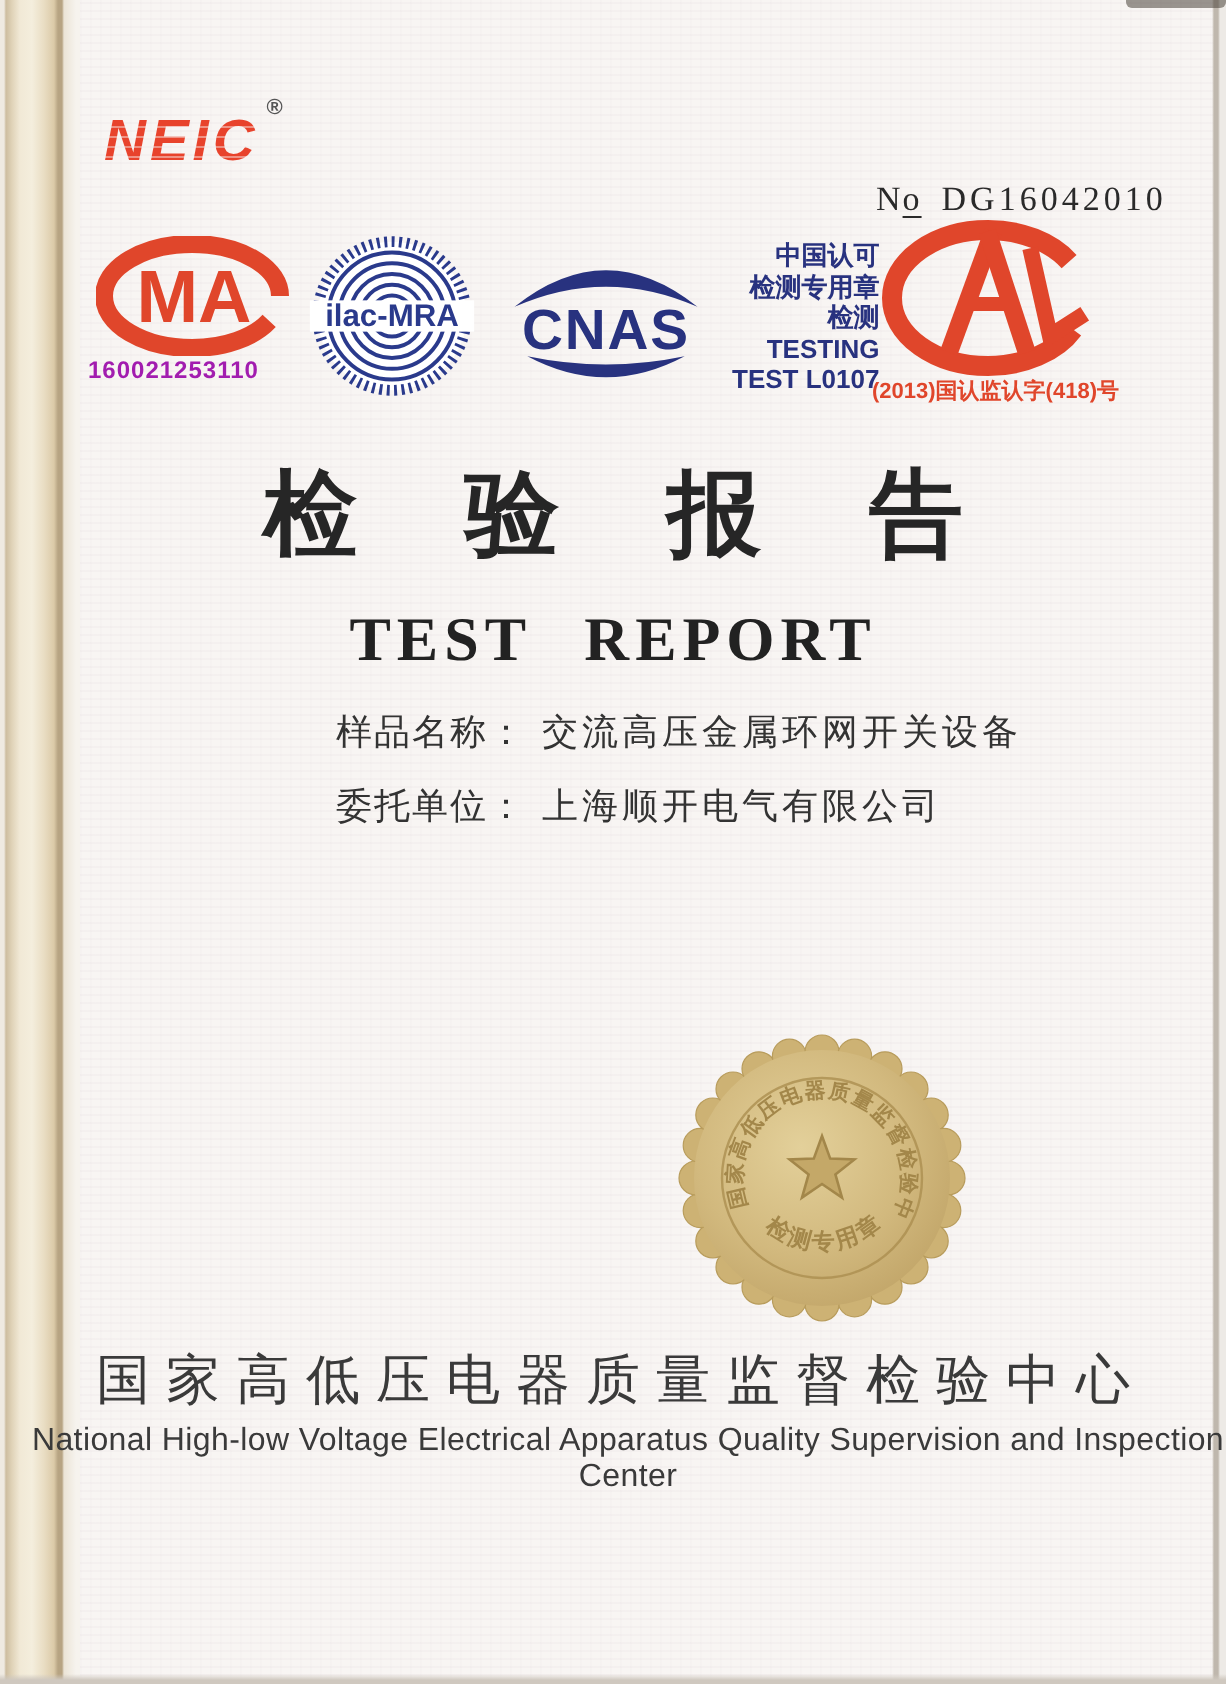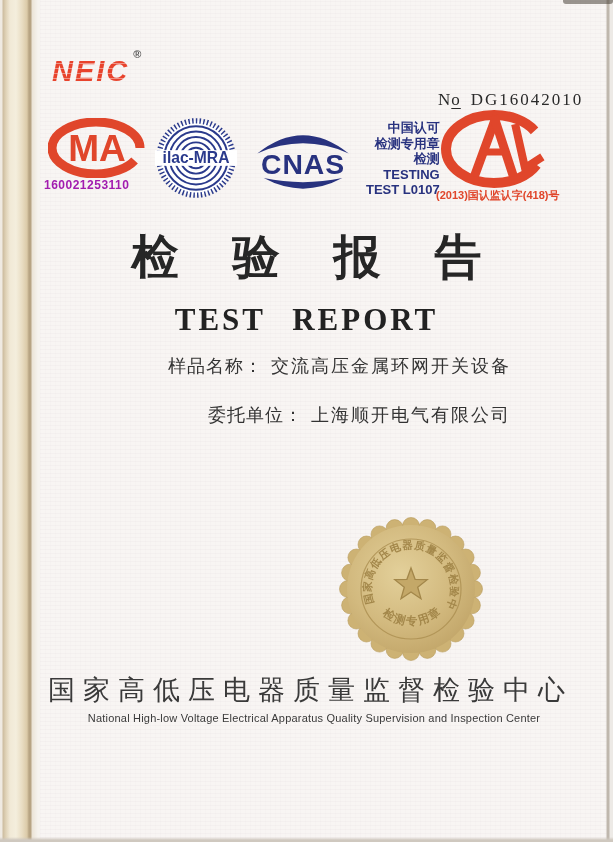--- a/index.html
+++ b/index.html
@@ -90,8 +90,8 @@
   
   .fields {
     position:absolute; left:168px; top:354px;
-    display:flex; flex-direction:column; gap:25px;
-    font-family:"Liberation Serif", serif; font-size:18px; color:#333;align-items:flex-end;
+    display:flex; flex-direction:column; gap:13px;
+    font-family:"Liberation Serif", serif; font-size:18px; color:#333;
   }
   .field { display:flex; align-items:baseline; white-space:pre; }
   .flabel { letter-spacing:1px; }

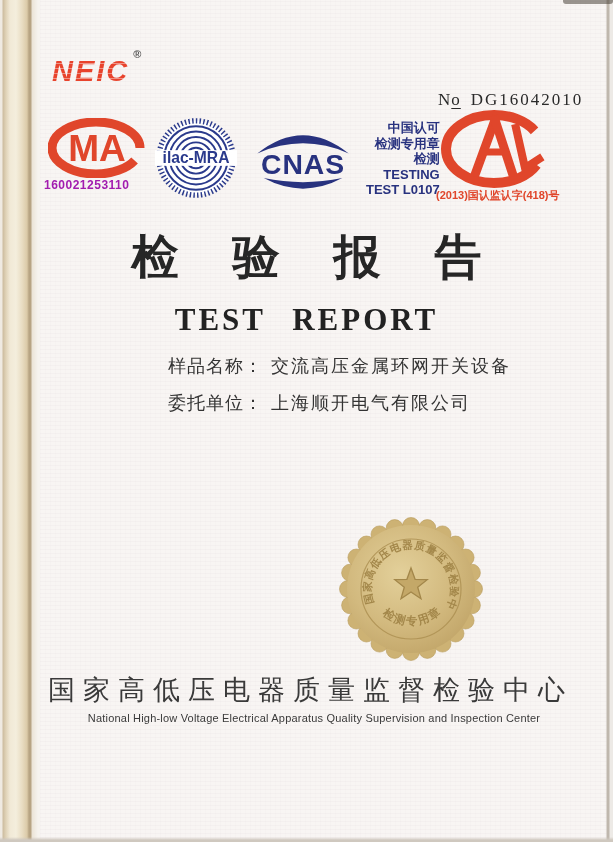--- a/index.html
+++ b/index.html
@@ -109,7 +109,7 @@
   }
   .footer-en {
     position:absolute; top:712px; left:0; width:100%;
-    text-align:center; font-size:11px; color:#3a3a3a; letter-spacing:.2px;padding-left:15px;
+    text-align:center; font-size:16px; color:#3a3a3a; letter-spacing:.2px;padding-left:15px;
   }
 </style>
 </head>

